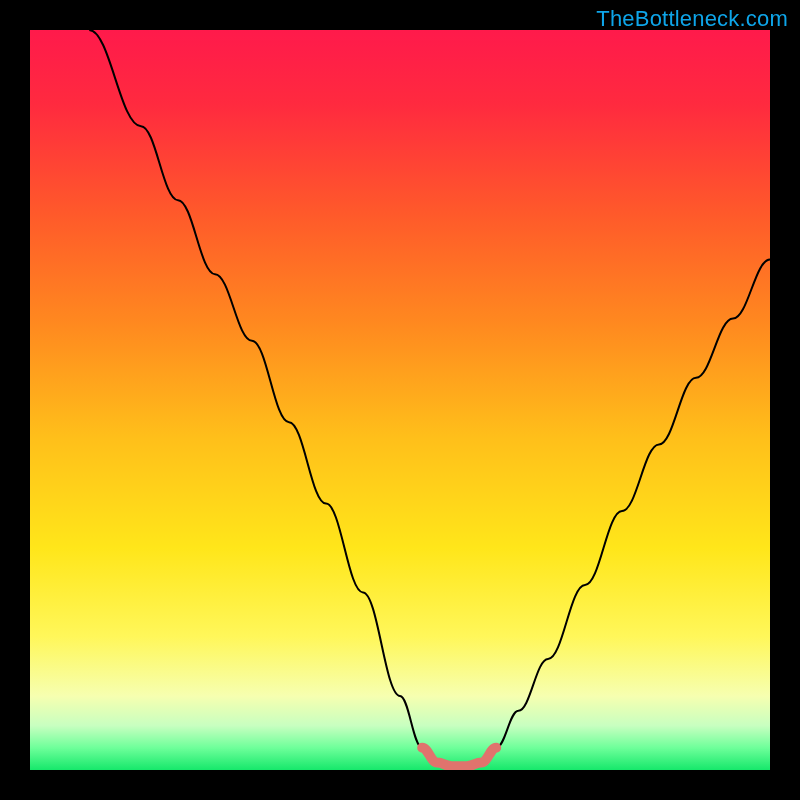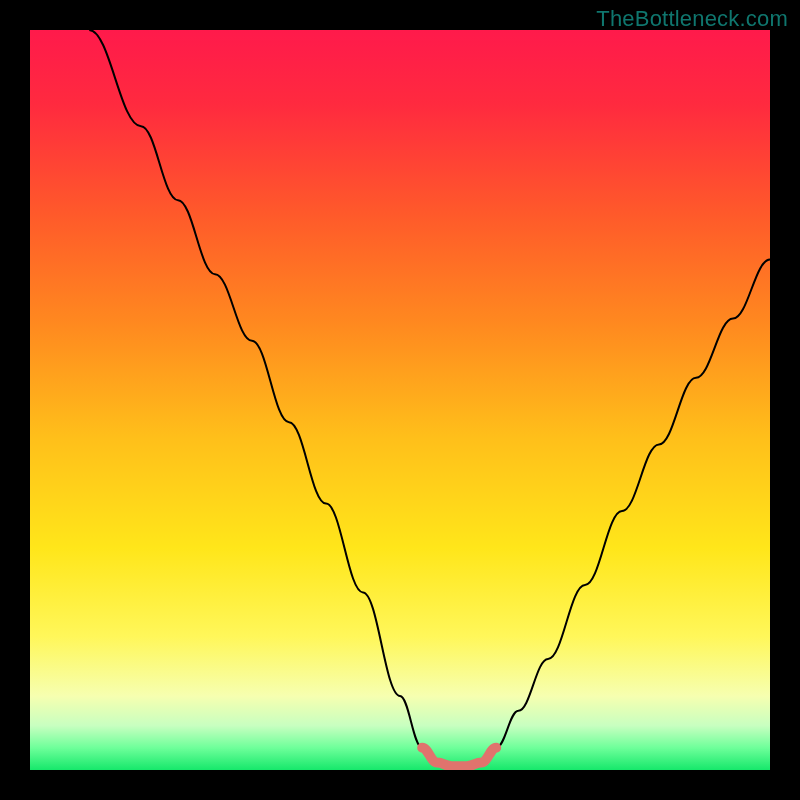--- a/index.html
+++ b/index.html
@@ -29,7 +29,7 @@
     right: 12px;
     font-family: Arial, Helvetica, sans-serif;
     font-size: 22px;
-    color: #0f766e;
+    color: #0ea5e9;
     letter-spacing: 0.2px;
   }
   svg { display: block; }

